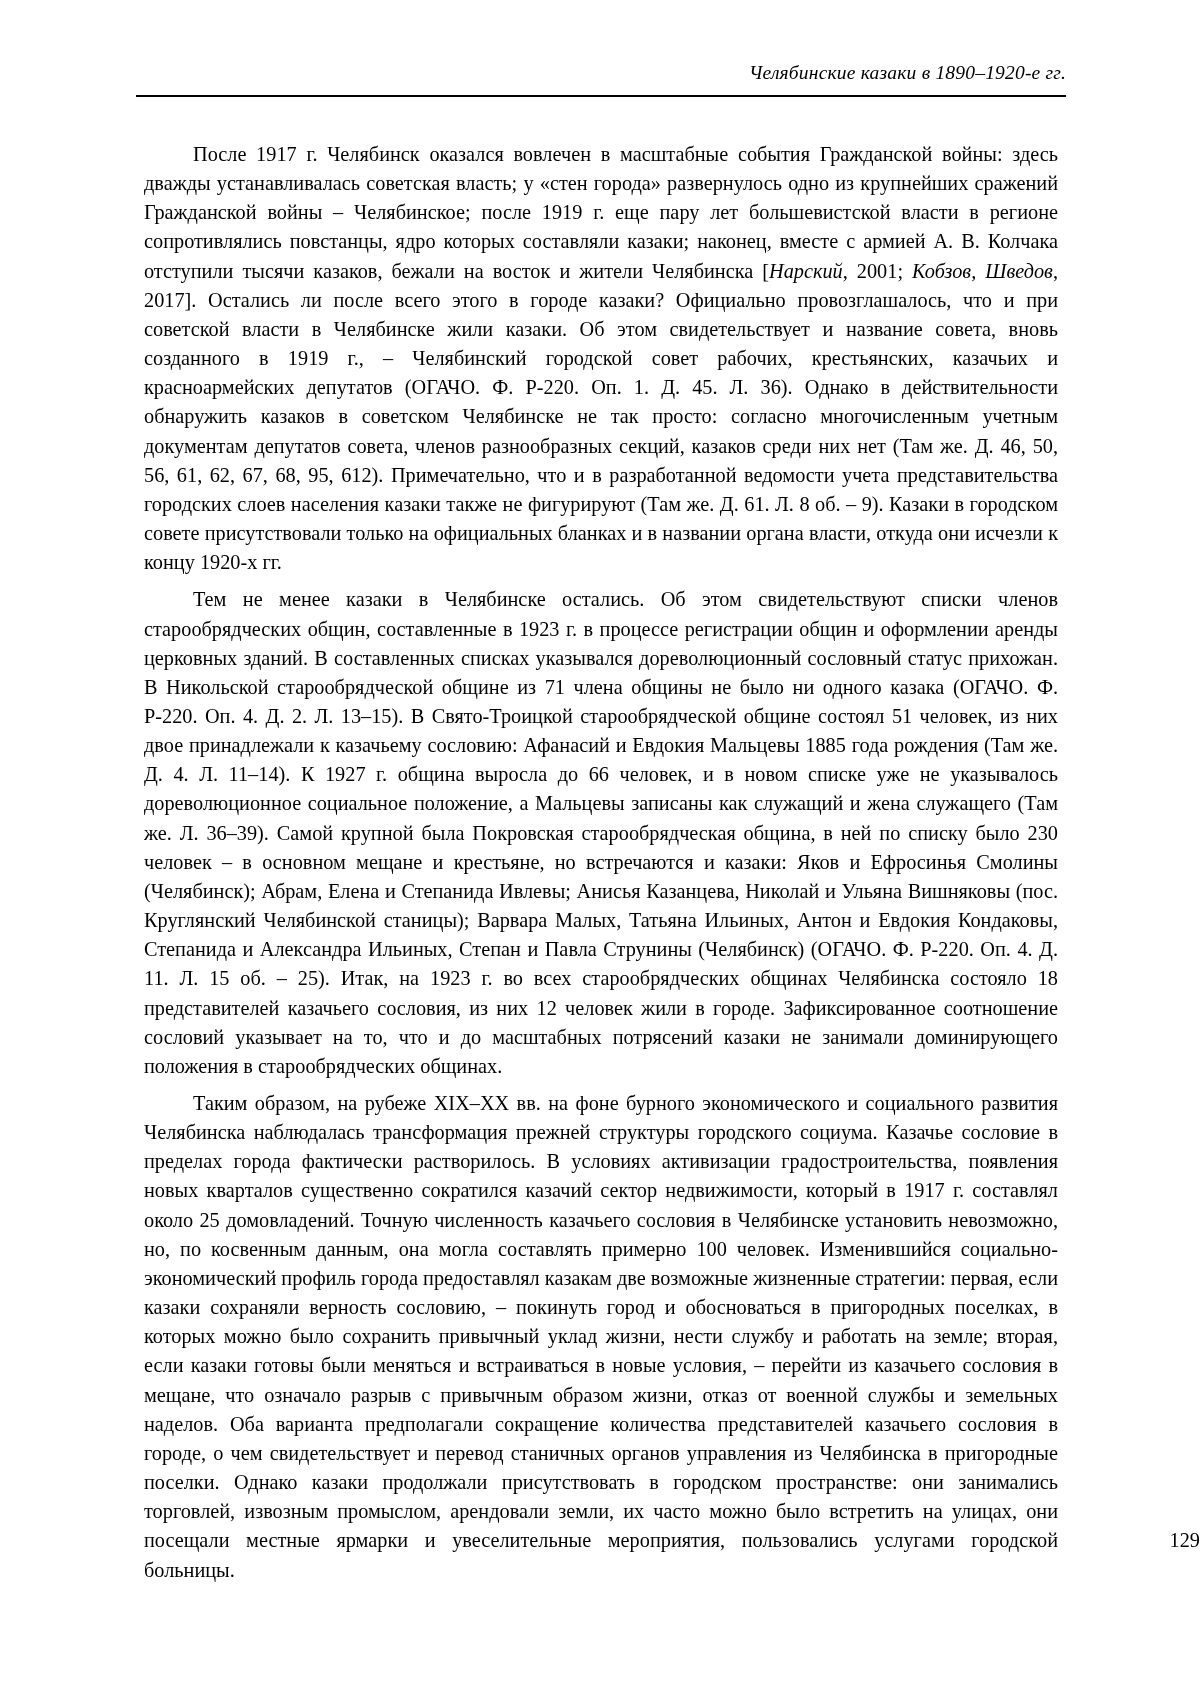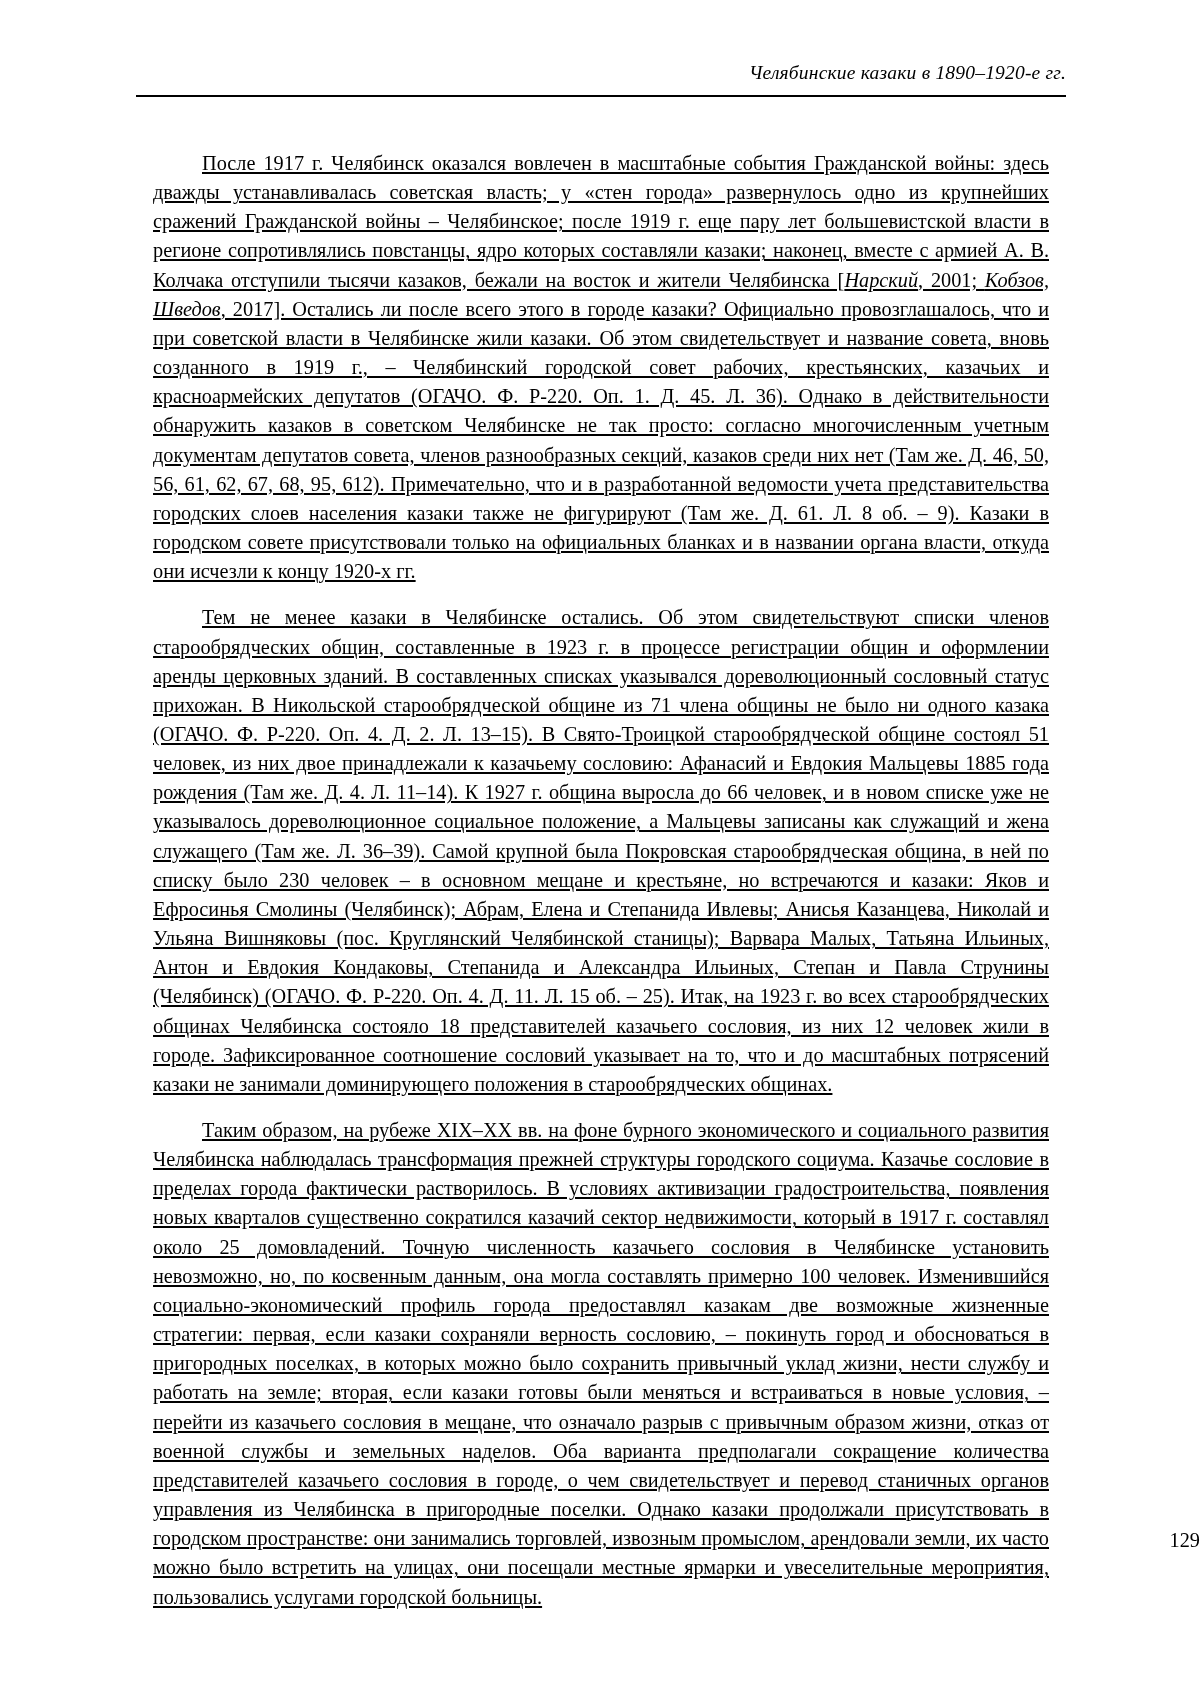--- a/index.html
+++ b/index.html
@@ -52,9 +52,8 @@
     hyphens: manual;
   }
   .content p {
-    margin: 17px;
+    margin: 8px;
     text-indent: 49px;
-    text-decoration: underline;
   }
   .content p .it {
     font-style: italic;

